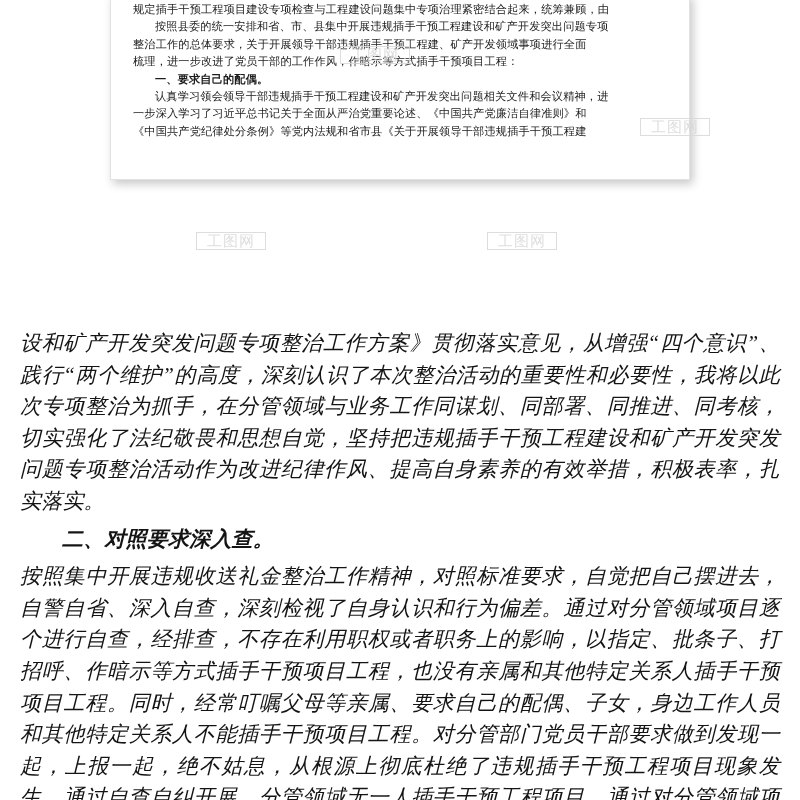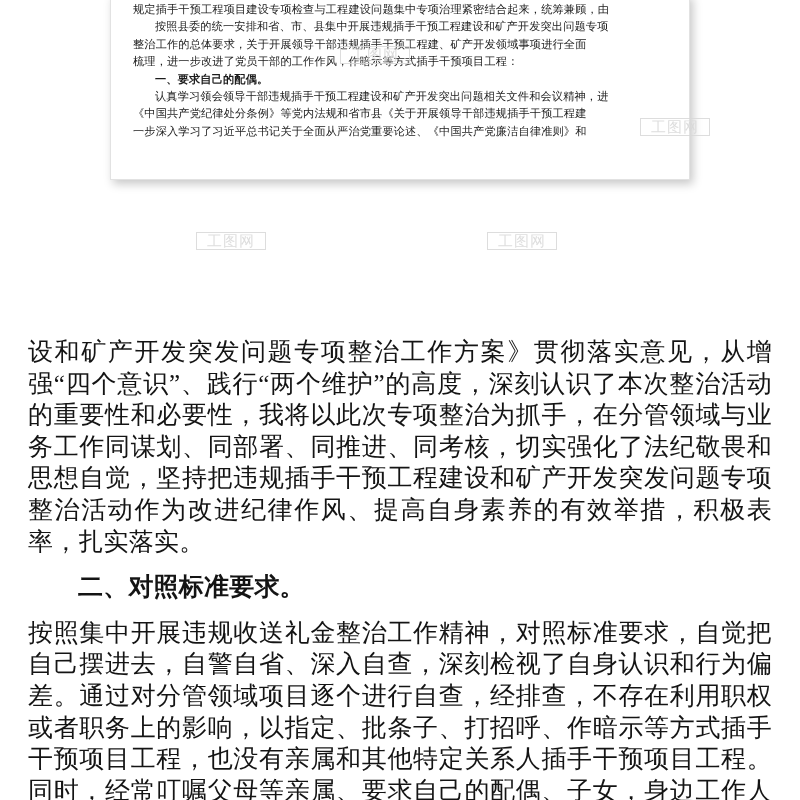--- a/index.html
+++ b/index.html
@@ -103,8 +103,8 @@
   <div class="pv-line">梳理，进一步改进了党员干部的工作作风，作暗示等方式插手干预项目工程：</div>
   <div class="pv-line bold">一、要求自己的配偶。</div>
   <div class="pv-line indent">认真学习领会领导干部违规插手干预工程建设和矿产开发突出问题相关文件和会议精神，进</div>
+  <div class="pv-line">一步深入学习了习近平总书记关于全面从严治党重要论述、《中国共产党廉洁自律准则》和</div>
   <div class="pv-line">《中国共产党纪律处分条例》等党内法规和省市县《关于开展领导干部违规插手干预工程建</div>
-  <div class="pv-line">一步深入学习了习近平总书记关于全面从严治党重要论述、《中国共产党廉洁自律准则》和</div>
 </div>
 
 <div class="wm" style="left:196px; top:232px;">

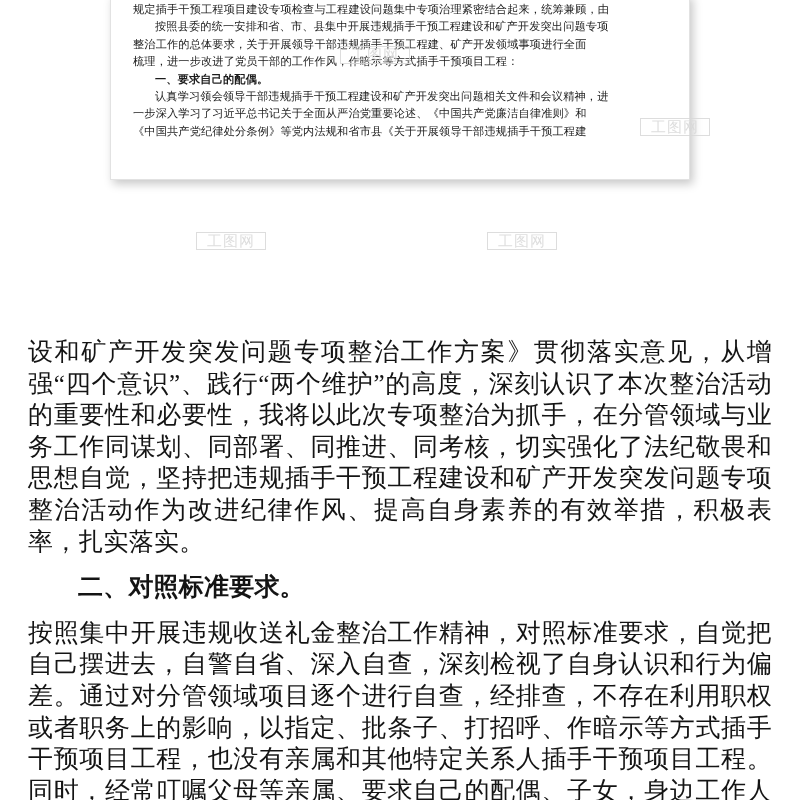--- a/index.html
+++ b/index.html
@@ -76,14 +76,15 @@
     width: 772px;
   }
   .doc-body p {
-    margin: 14px;
+    margin: 6px;
     font-family: "Liberation Serif", serif;
-    font-size: 25px;
+    font-size: 21px;
     line-height: 31.6px;
     color: #141414;
     text-align: justify;
     text-justify: inter-ideograph;
     letter-spacing: 0.2px;
+    font-style: italic;
   }
   .doc-body p.heading {
     font-weight: bold;

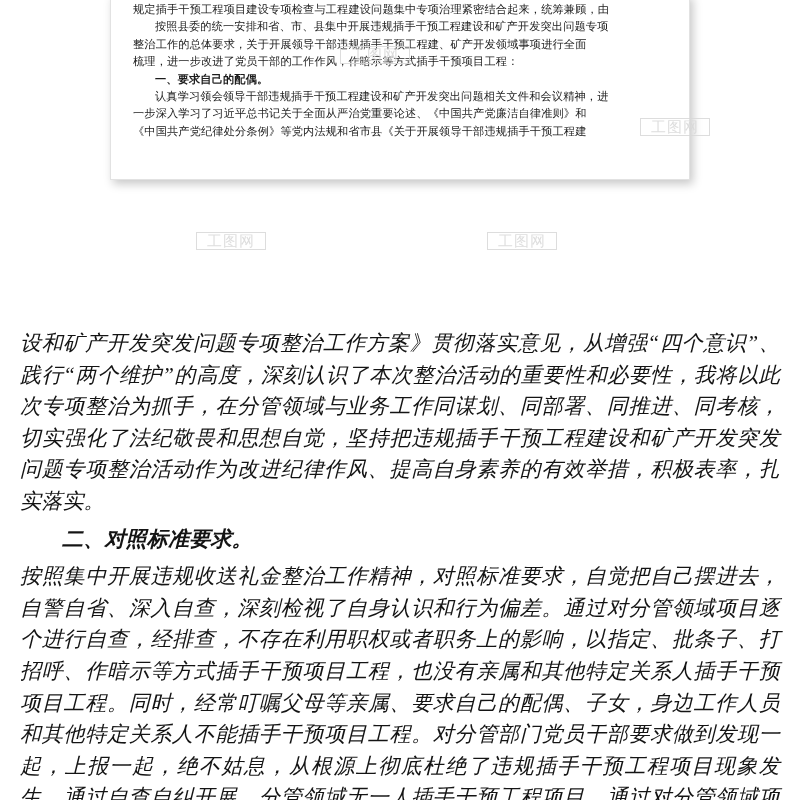--- a/index.html
+++ b/index.html
@@ -123,7 +123,7 @@
 
 <div class="doc-body">
   <p class="first">设和矿产开发突发问题专项整治工作方案》贯彻落实意见，从增强“四个意识”、践行“两个维护”的高度，深刻认识了本次整治活动的重要性和必要性，我将以此次专项整治为抓手，在分管领域与业务工作同谋划、同部署、同推进、同考核，切实强化了法纪敬畏和思想自觉，坚持把违规插手干预工程建设和矿产开发突发问题专项整治活动作为改进纪律作风、提高自身素养的有效举措，积极表率，扎实落实。</p>
-  <p class="heading">二、对照标准要求。</p>
+  <p class="heading">二、对照要求深入查。</p>
   <p class="first">按照集中开展违规收送礼金整治工作精神，对照标准要求，自觉把自己摆进去，自警自省、深入自查，深刻检视了自身认识和行为偏差。通过对分管领域项目逐个进行自查，经排查，不存在利用职权或者职务上的影响，以指定、批条子、打招呼、作暗示等方式插手干预项目工程，也没有亲属和其他特定关系人插手干预项目工程。同时，经常叮嘱父母等亲属、要求自己的配偶、子女，身边工作人员和其他特定关系人不能插手干预项目工程。对分管部门党员干部要求做到发现一起，上报一起，绝不姑息，从根源上彻底杜绝了违规插手干预工程项目现象发生。通过自查自纠开展，分管领域无一人插手干预工程项目。通过对分管领域项目逐个进行自查，经排查，不存在利用职权或者职务上的影响，以指定、批条子、打招呼、作暗示等方式插手干预项目工程，也没有亲属和其他特定关系人插手干预项目工程。同时，经常叮嘱父母等亲属、要求自己的配偶、子女，身边工作人员和其他特定关系人不能插手干预项目工程。</p>
 </div>
 

